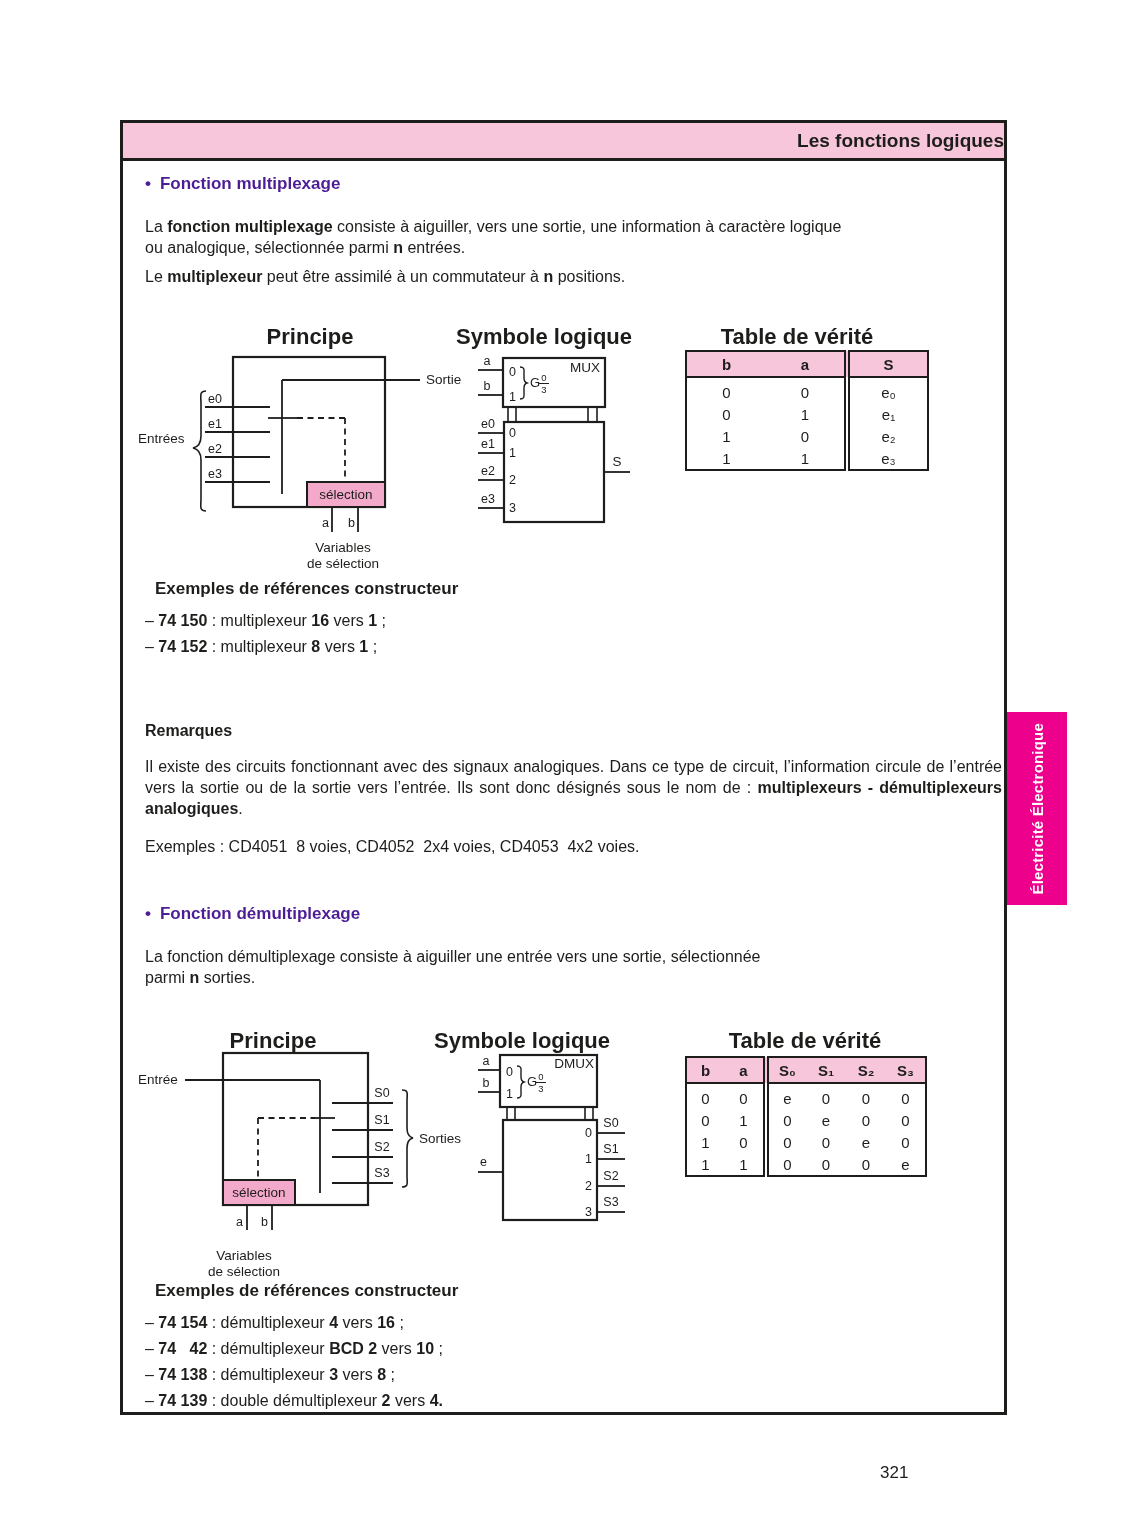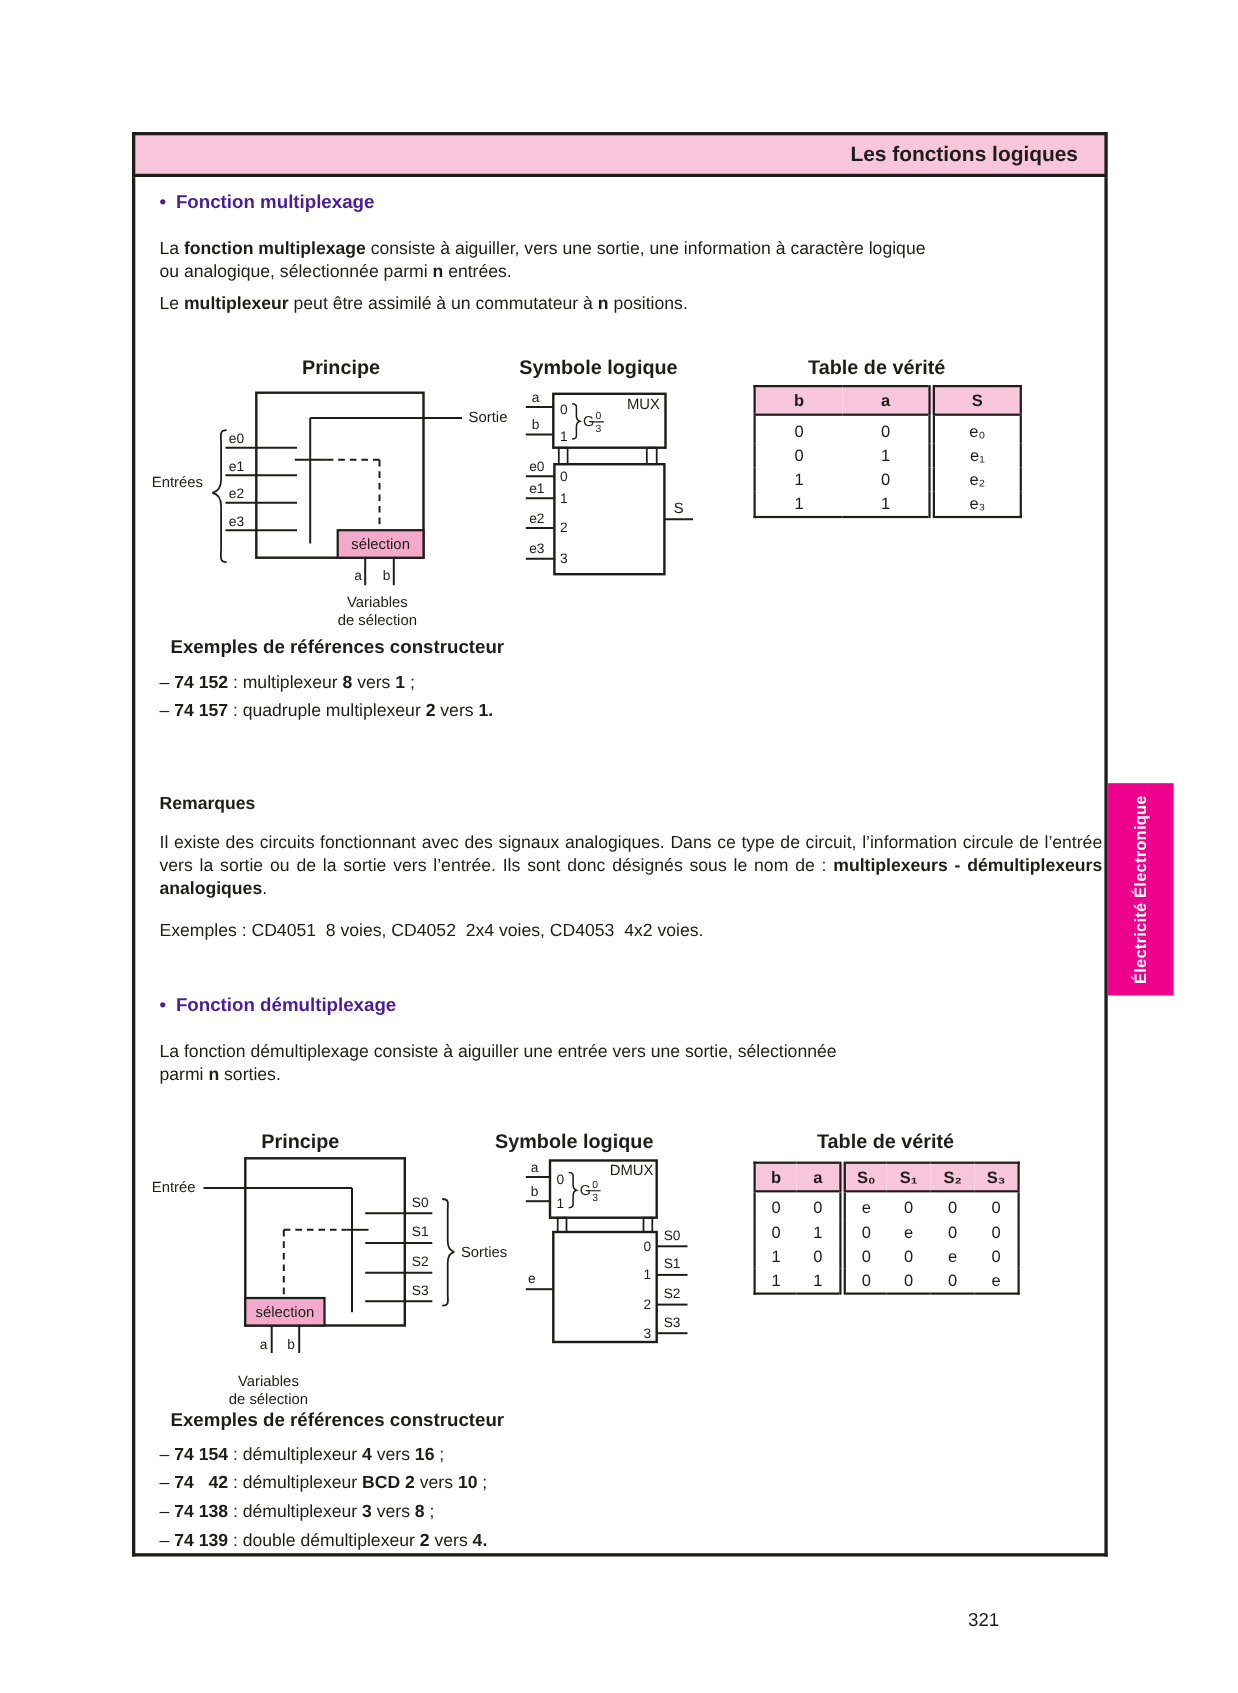--- a/index.html
+++ b/index.html
@@ -7,7 +7,7 @@
         font-family:"Liberation Sans",sans-serif;color:#1d1d1b;overflow:hidden;}
   .frame-header{position:absolute;left:120px;top:120px;width:887px;height:41px;
         background:#f7c6da;border:3px solid #1d1d1b;box-sizing:border-box;
-        display:flex;align-items:center;justify-content:flex-end;padding-right:24px;
+        display:flex;align-items:center;justify-content:flex-end;padding-right:0;
         font-weight:bold;font-size:19px;}
   .frame-body{position:absolute;left:120px;top:161px;width:887px;height:1254px;
         border:3px solid #1d1d1b;border-top:none;box-sizing:border-box;background:#fff;}

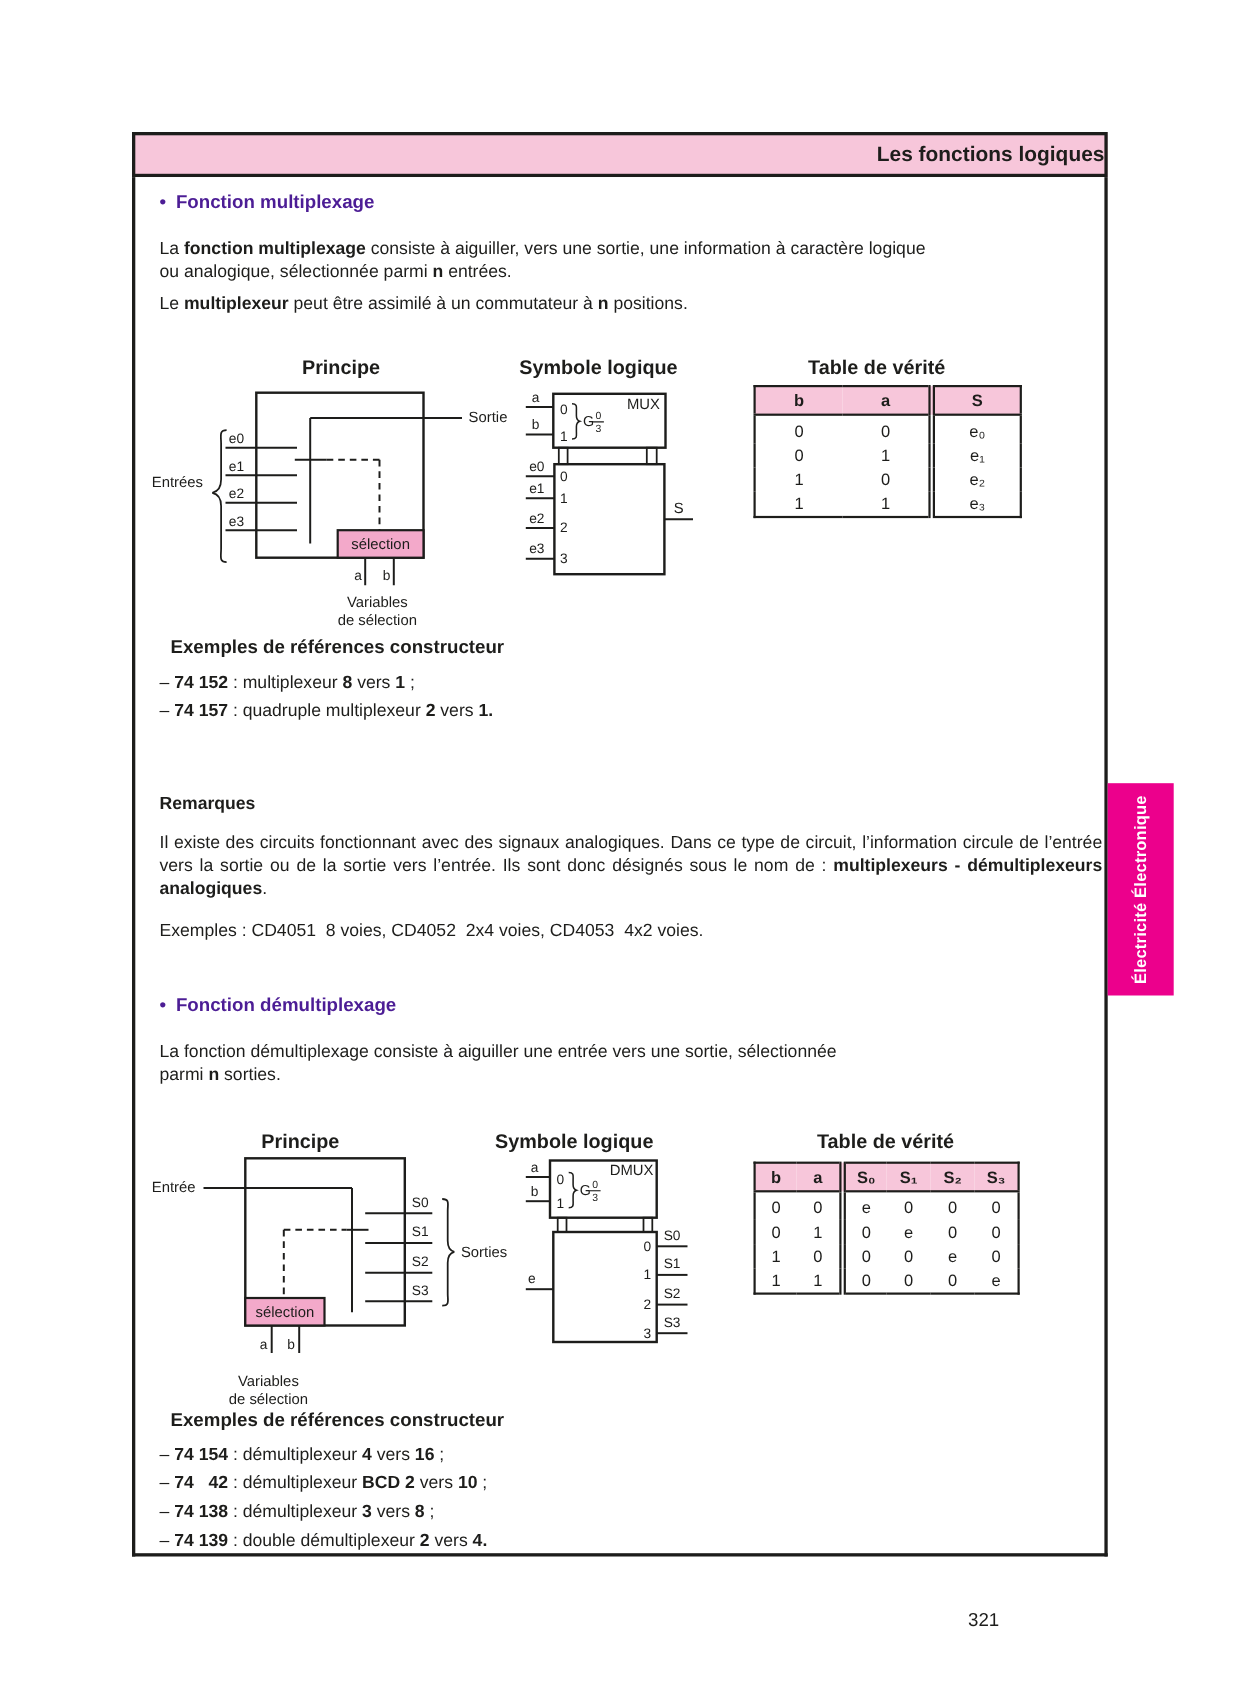--- a/index.html
+++ b/index.html
@@ -23,7 +23,7 @@
   .body-par{position:absolute;left:145px;width:857px;margin:0;font-size:16px;
         line-height:21px;}
   .just{text-align:justify;}
-  .diagram-title{position:absolute;font-size:18px;font-weight:bold;text-align:center;}
+  .diagram-title{position:absolute;font-size:22px;font-weight:bold;text-align:center;}
   .ex-title{position:absolute;left:155px;margin:0;font-size:17px;font-weight:bold;}
   .rm-title{position:absolute;left:145px;margin:0;font-size:16px;font-weight:bold;}
   .ex-list{position:absolute;left:145px;width:857px;font-size:16px;line-height:25.5px;}

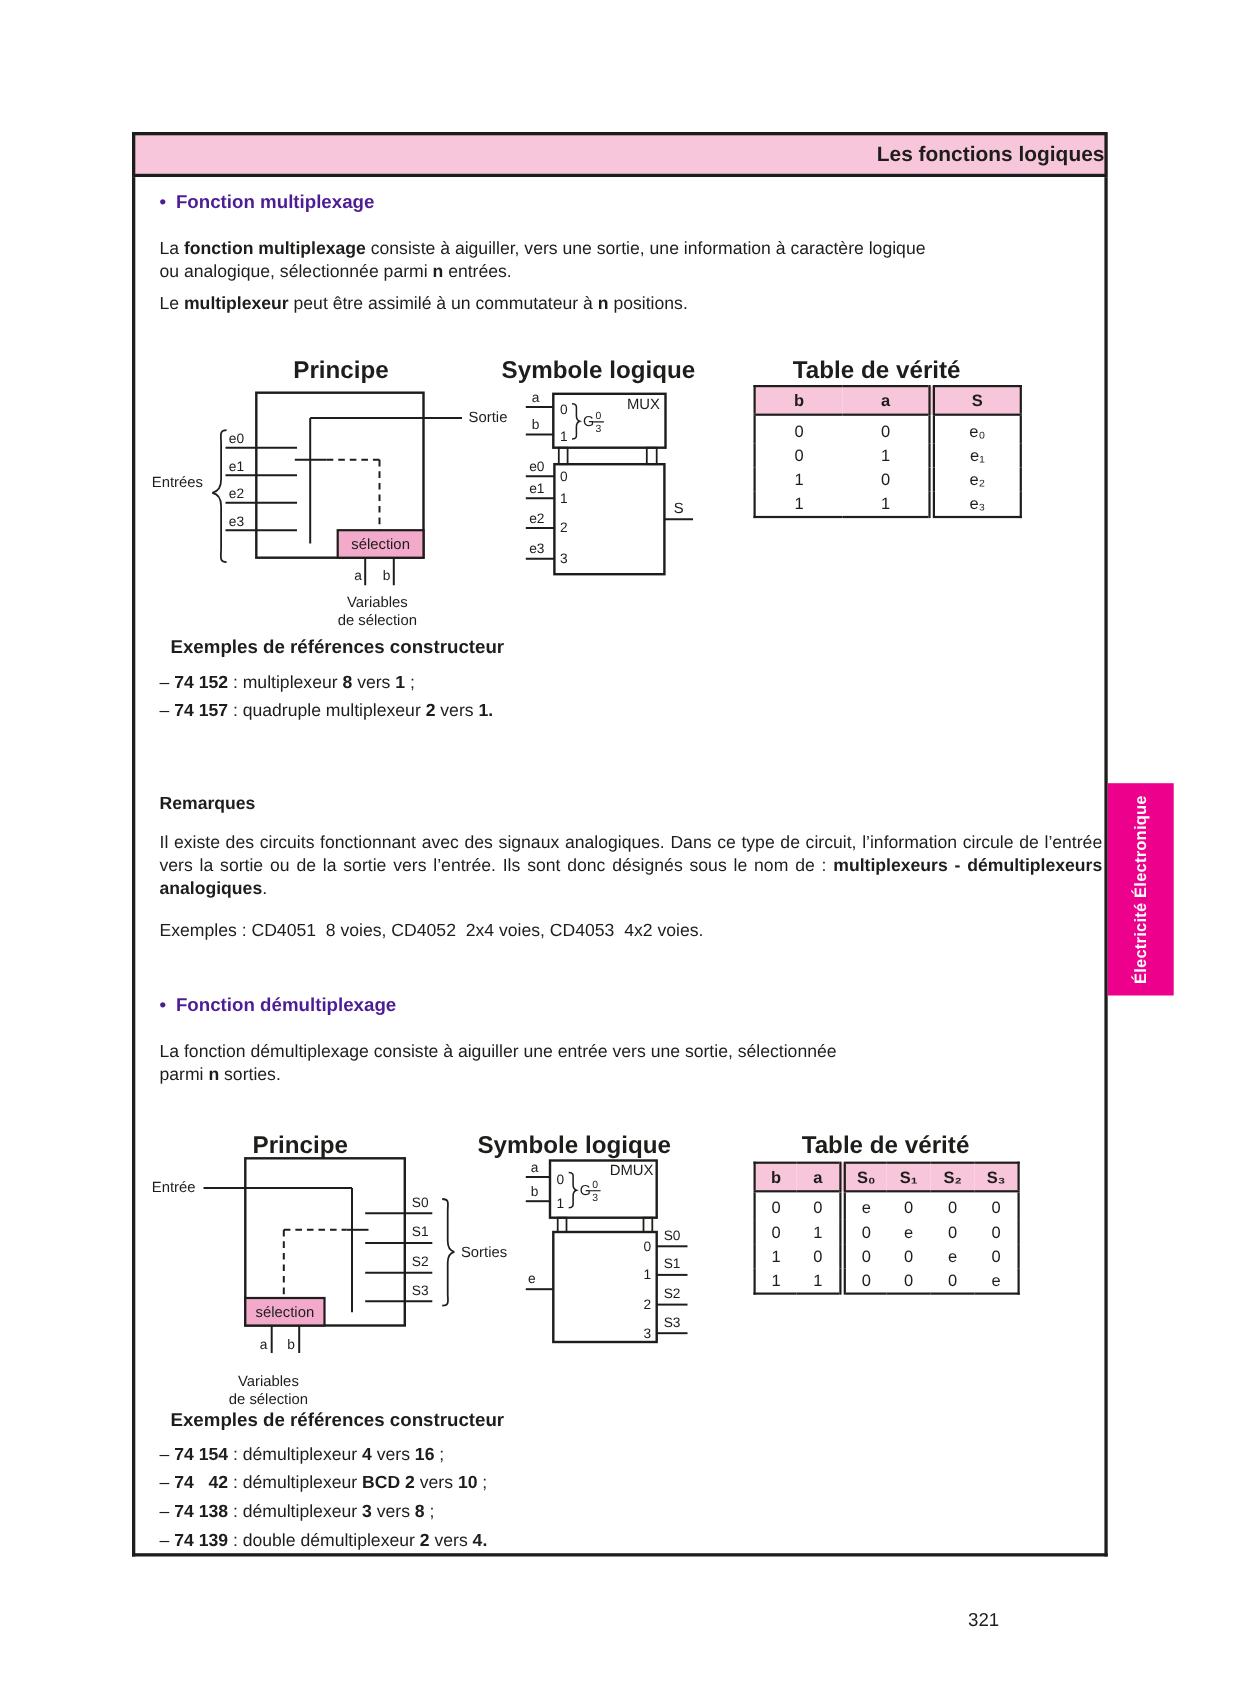--- a/index.html
+++ b/index.html
@@ -169,6 +169,7 @@
 
   <h3 class="ex-title" style="top:579px">Exemples de références constructeur</h3>
   <div class="ex-list" style="top:608px">
+    <div><span>– </span><span class="b">74&nbsp;150</span><span>&nbsp;: multiplexeur </span><span class="b">16</span><span> vers </span><span class="b">1</span><span>&nbsp;;</span></div>
     <div><span>– </span><span class="b">74&nbsp;152</span><span>&nbsp;: multiplexeur </span><span class="b">8</span><span> vers </span><span class="b">1</span><span>&nbsp;;</span></div>
     <div><span>– </span><span class="b">74&nbsp;157</span><span>&nbsp;: quadruple multiplexeur </span><span class="b">2</span><span> vers </span><span class="b">1.</span></div>
   </div>

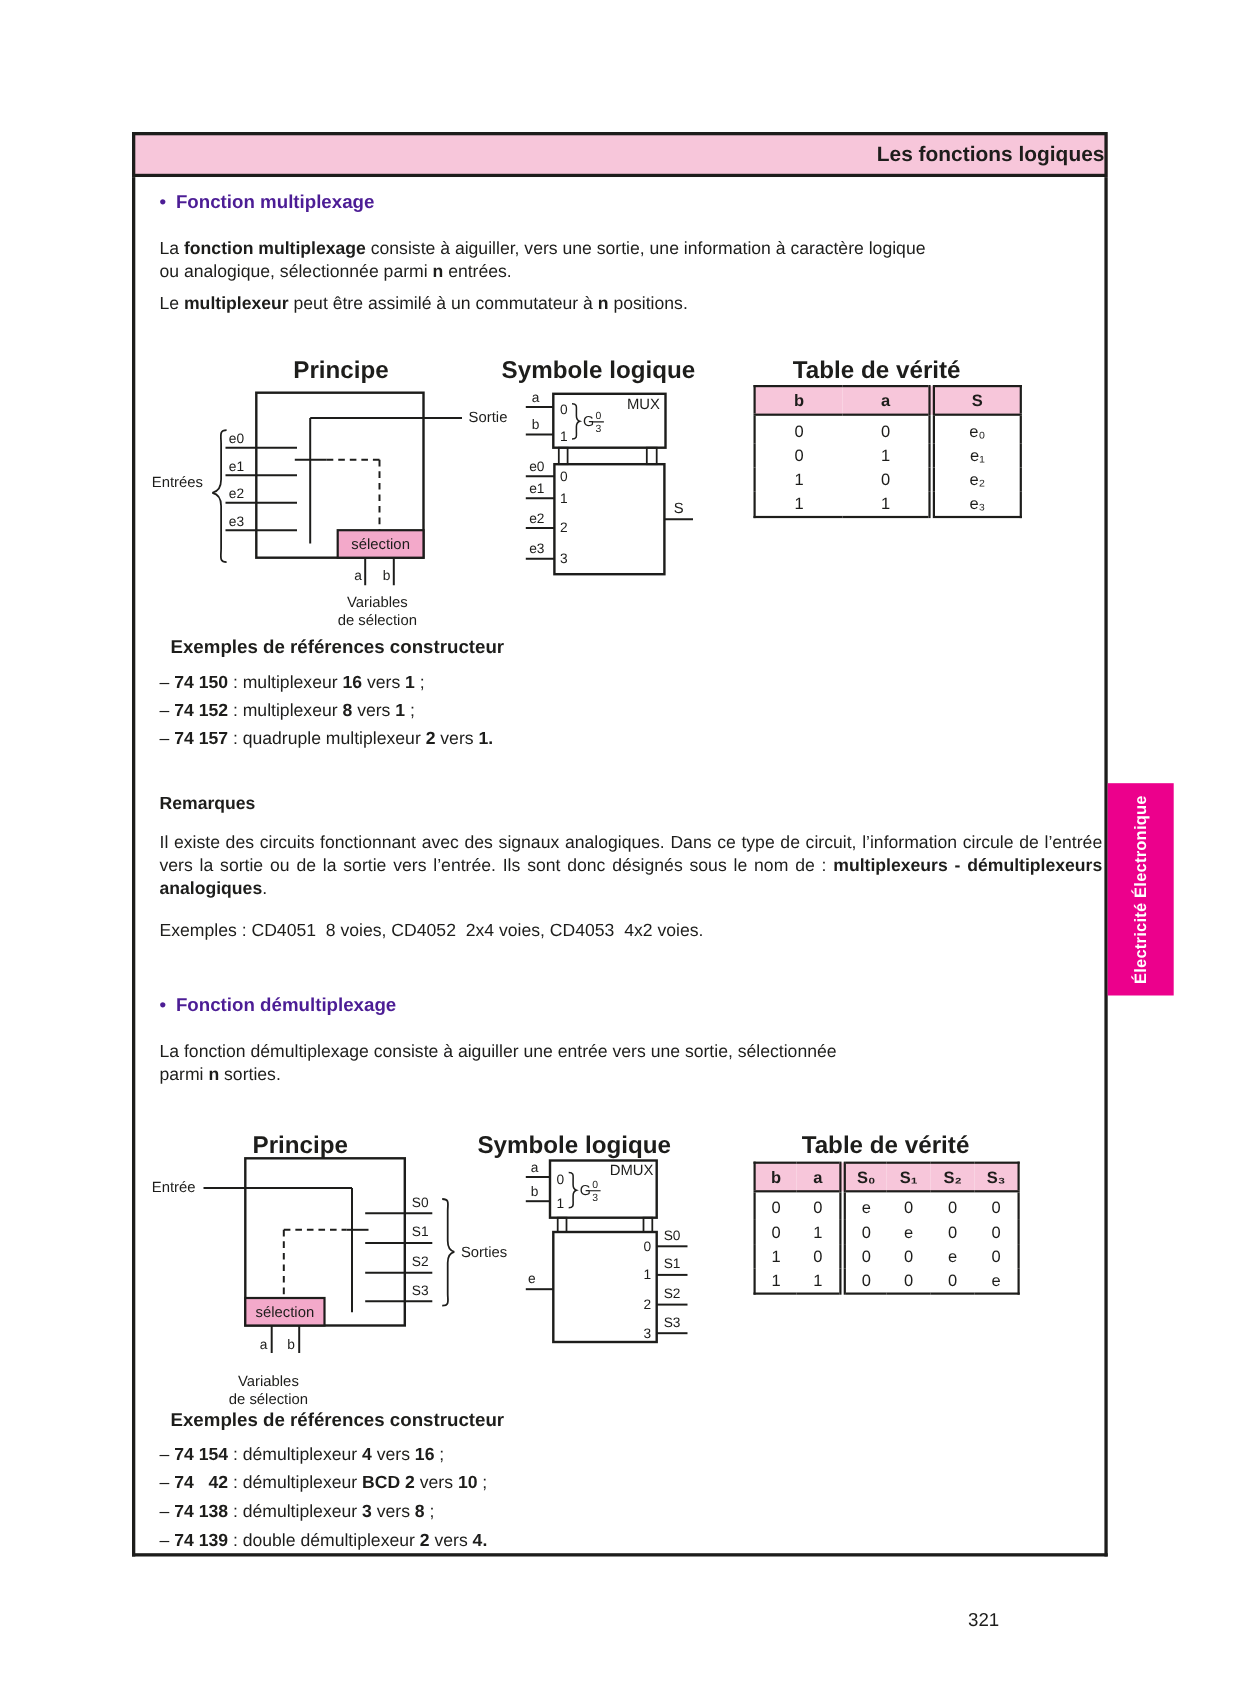--- a/index.html
+++ b/index.html
@@ -171,7 +171,6 @@
   <div class="ex-list" style="top:608px">
     <div><span>– </span><span class="b">74&nbsp;150</span><span>&nbsp;: multiplexeur </span><span class="b">16</span><span> vers </span><span class="b">1</span><span>&nbsp;;</span></div>
     <div><span>– </span><span class="b">74&nbsp;152</span><span>&nbsp;: multiplexeur </span><span class="b">8</span><span> vers </span><span class="b">1</span><span>&nbsp;;</span></div>
-    <div><span>– </span><span class="b">74&nbsp;157</span><span>&nbsp;: quadruple multiplexeur </span><span class="b">2</span><span> vers </span><span class="b">1.</span></div>
   </div>
 
   <h4 class="rm-title" style="top:722px">Remarques</h4>

